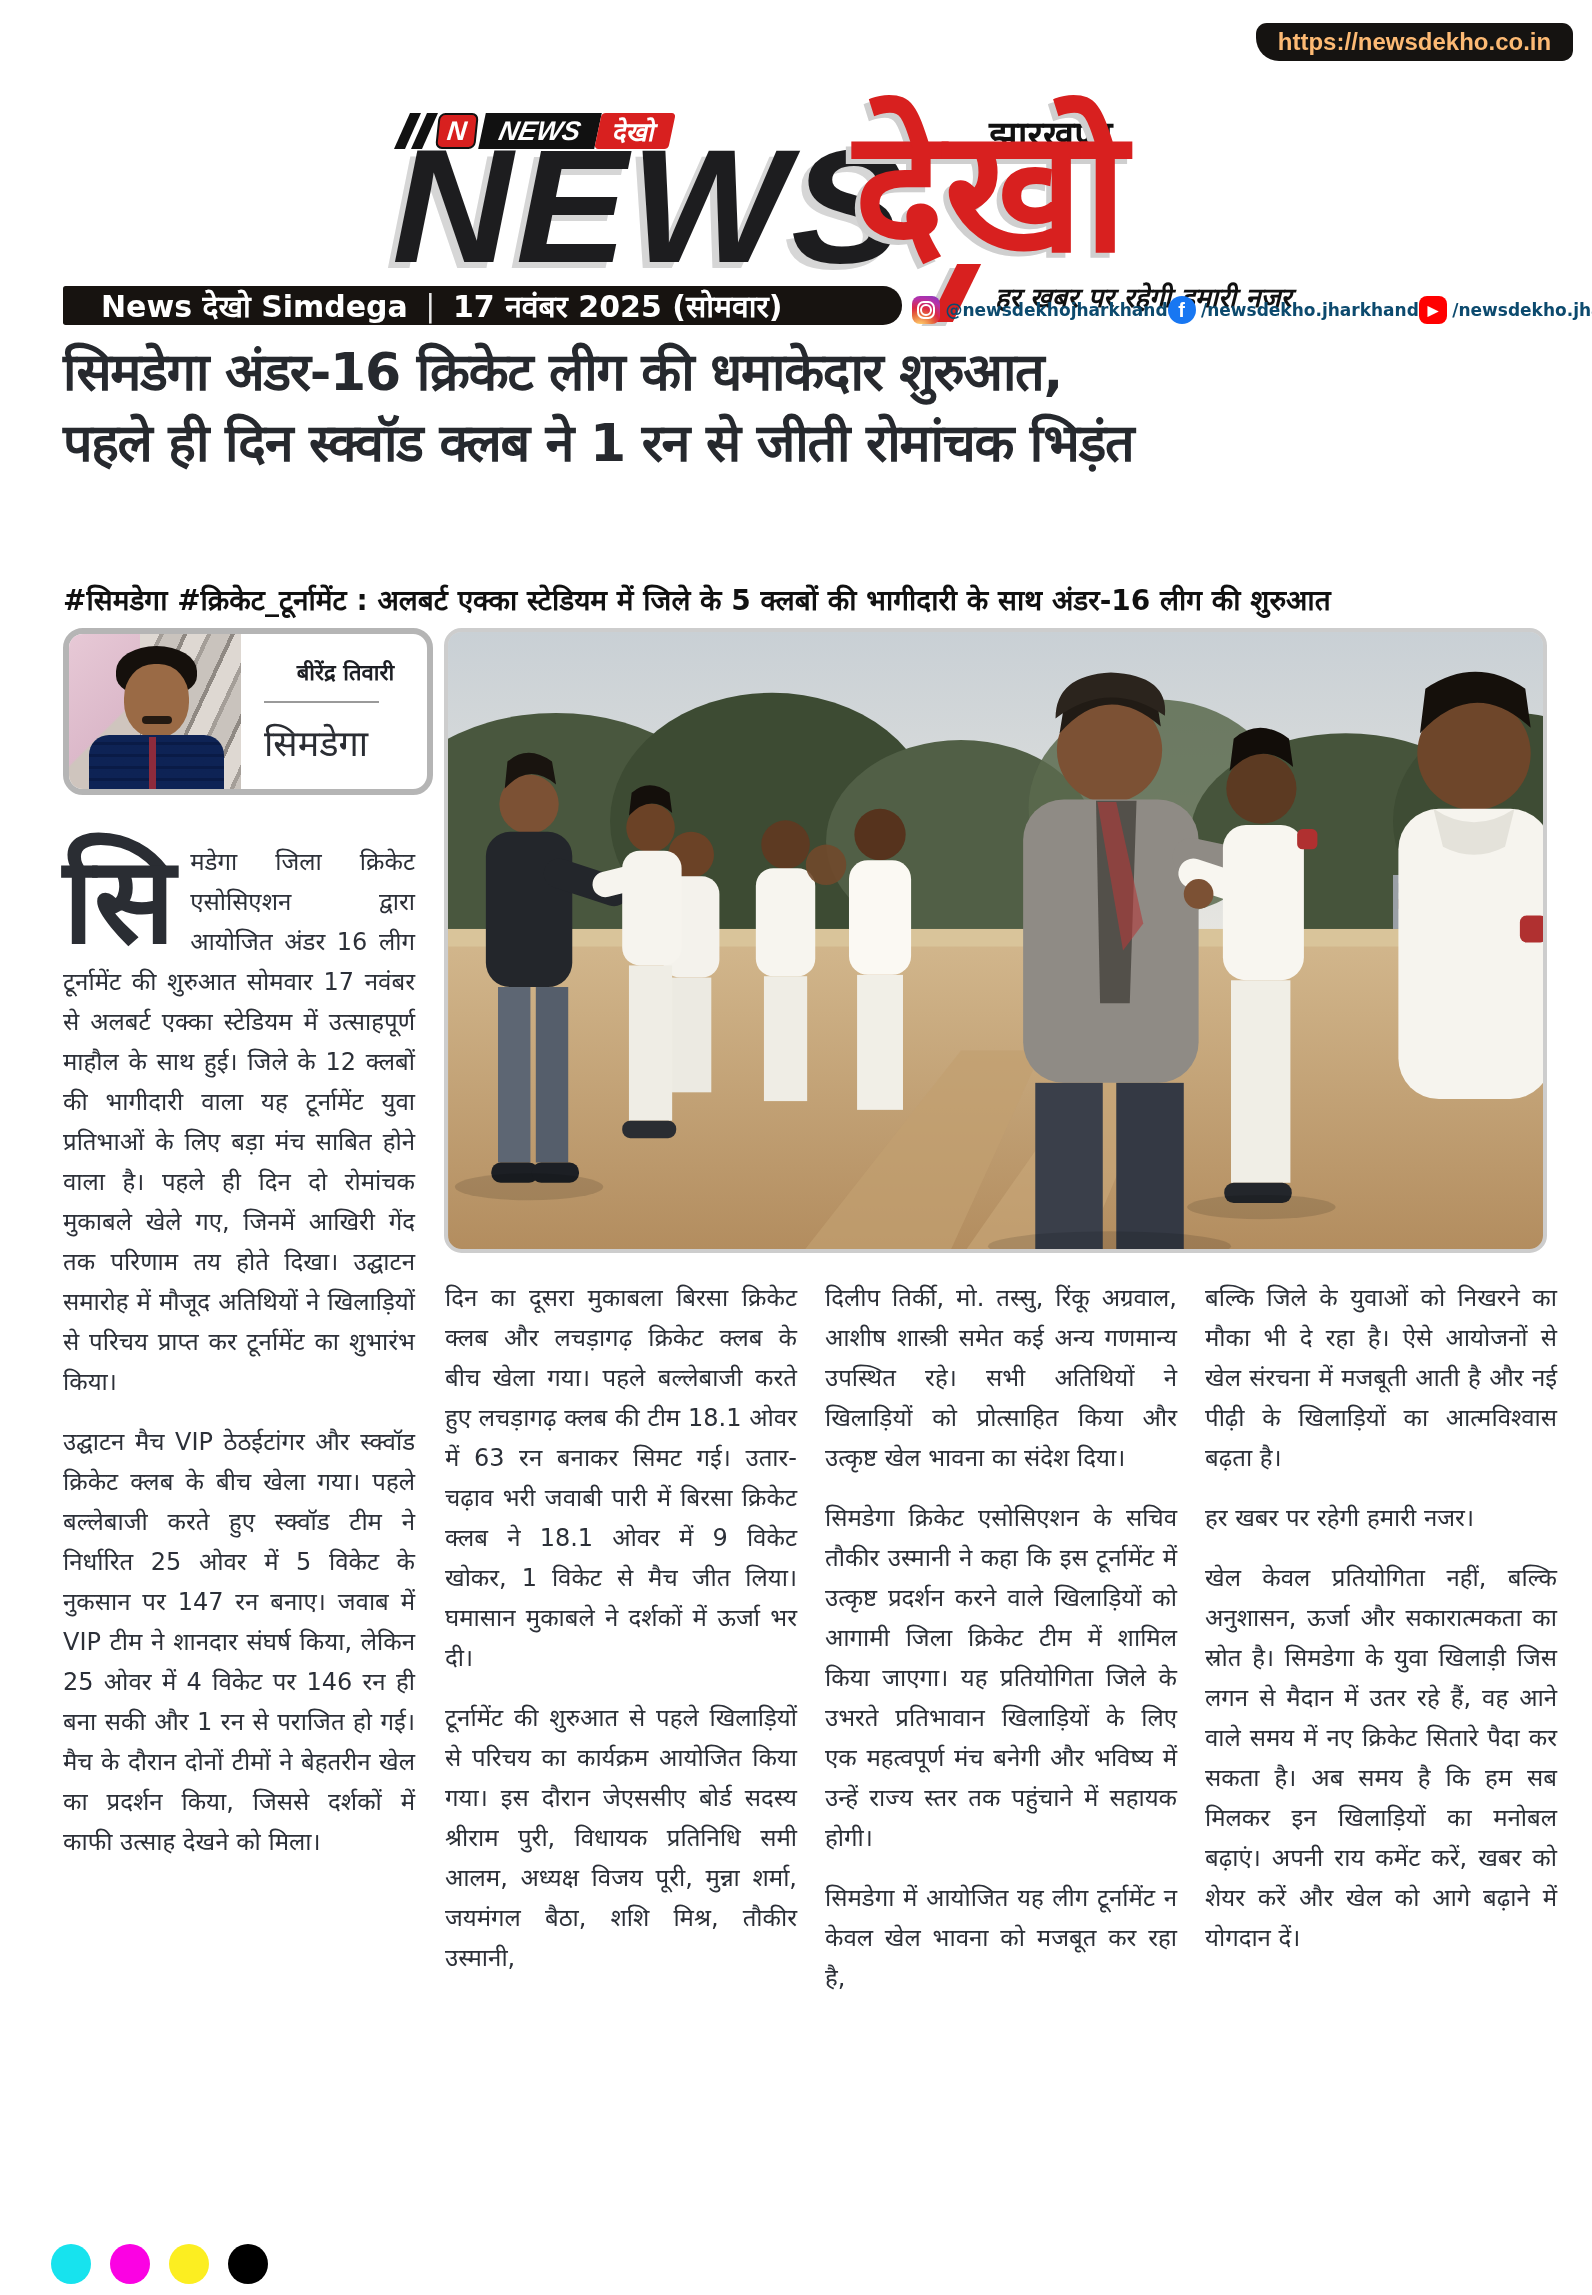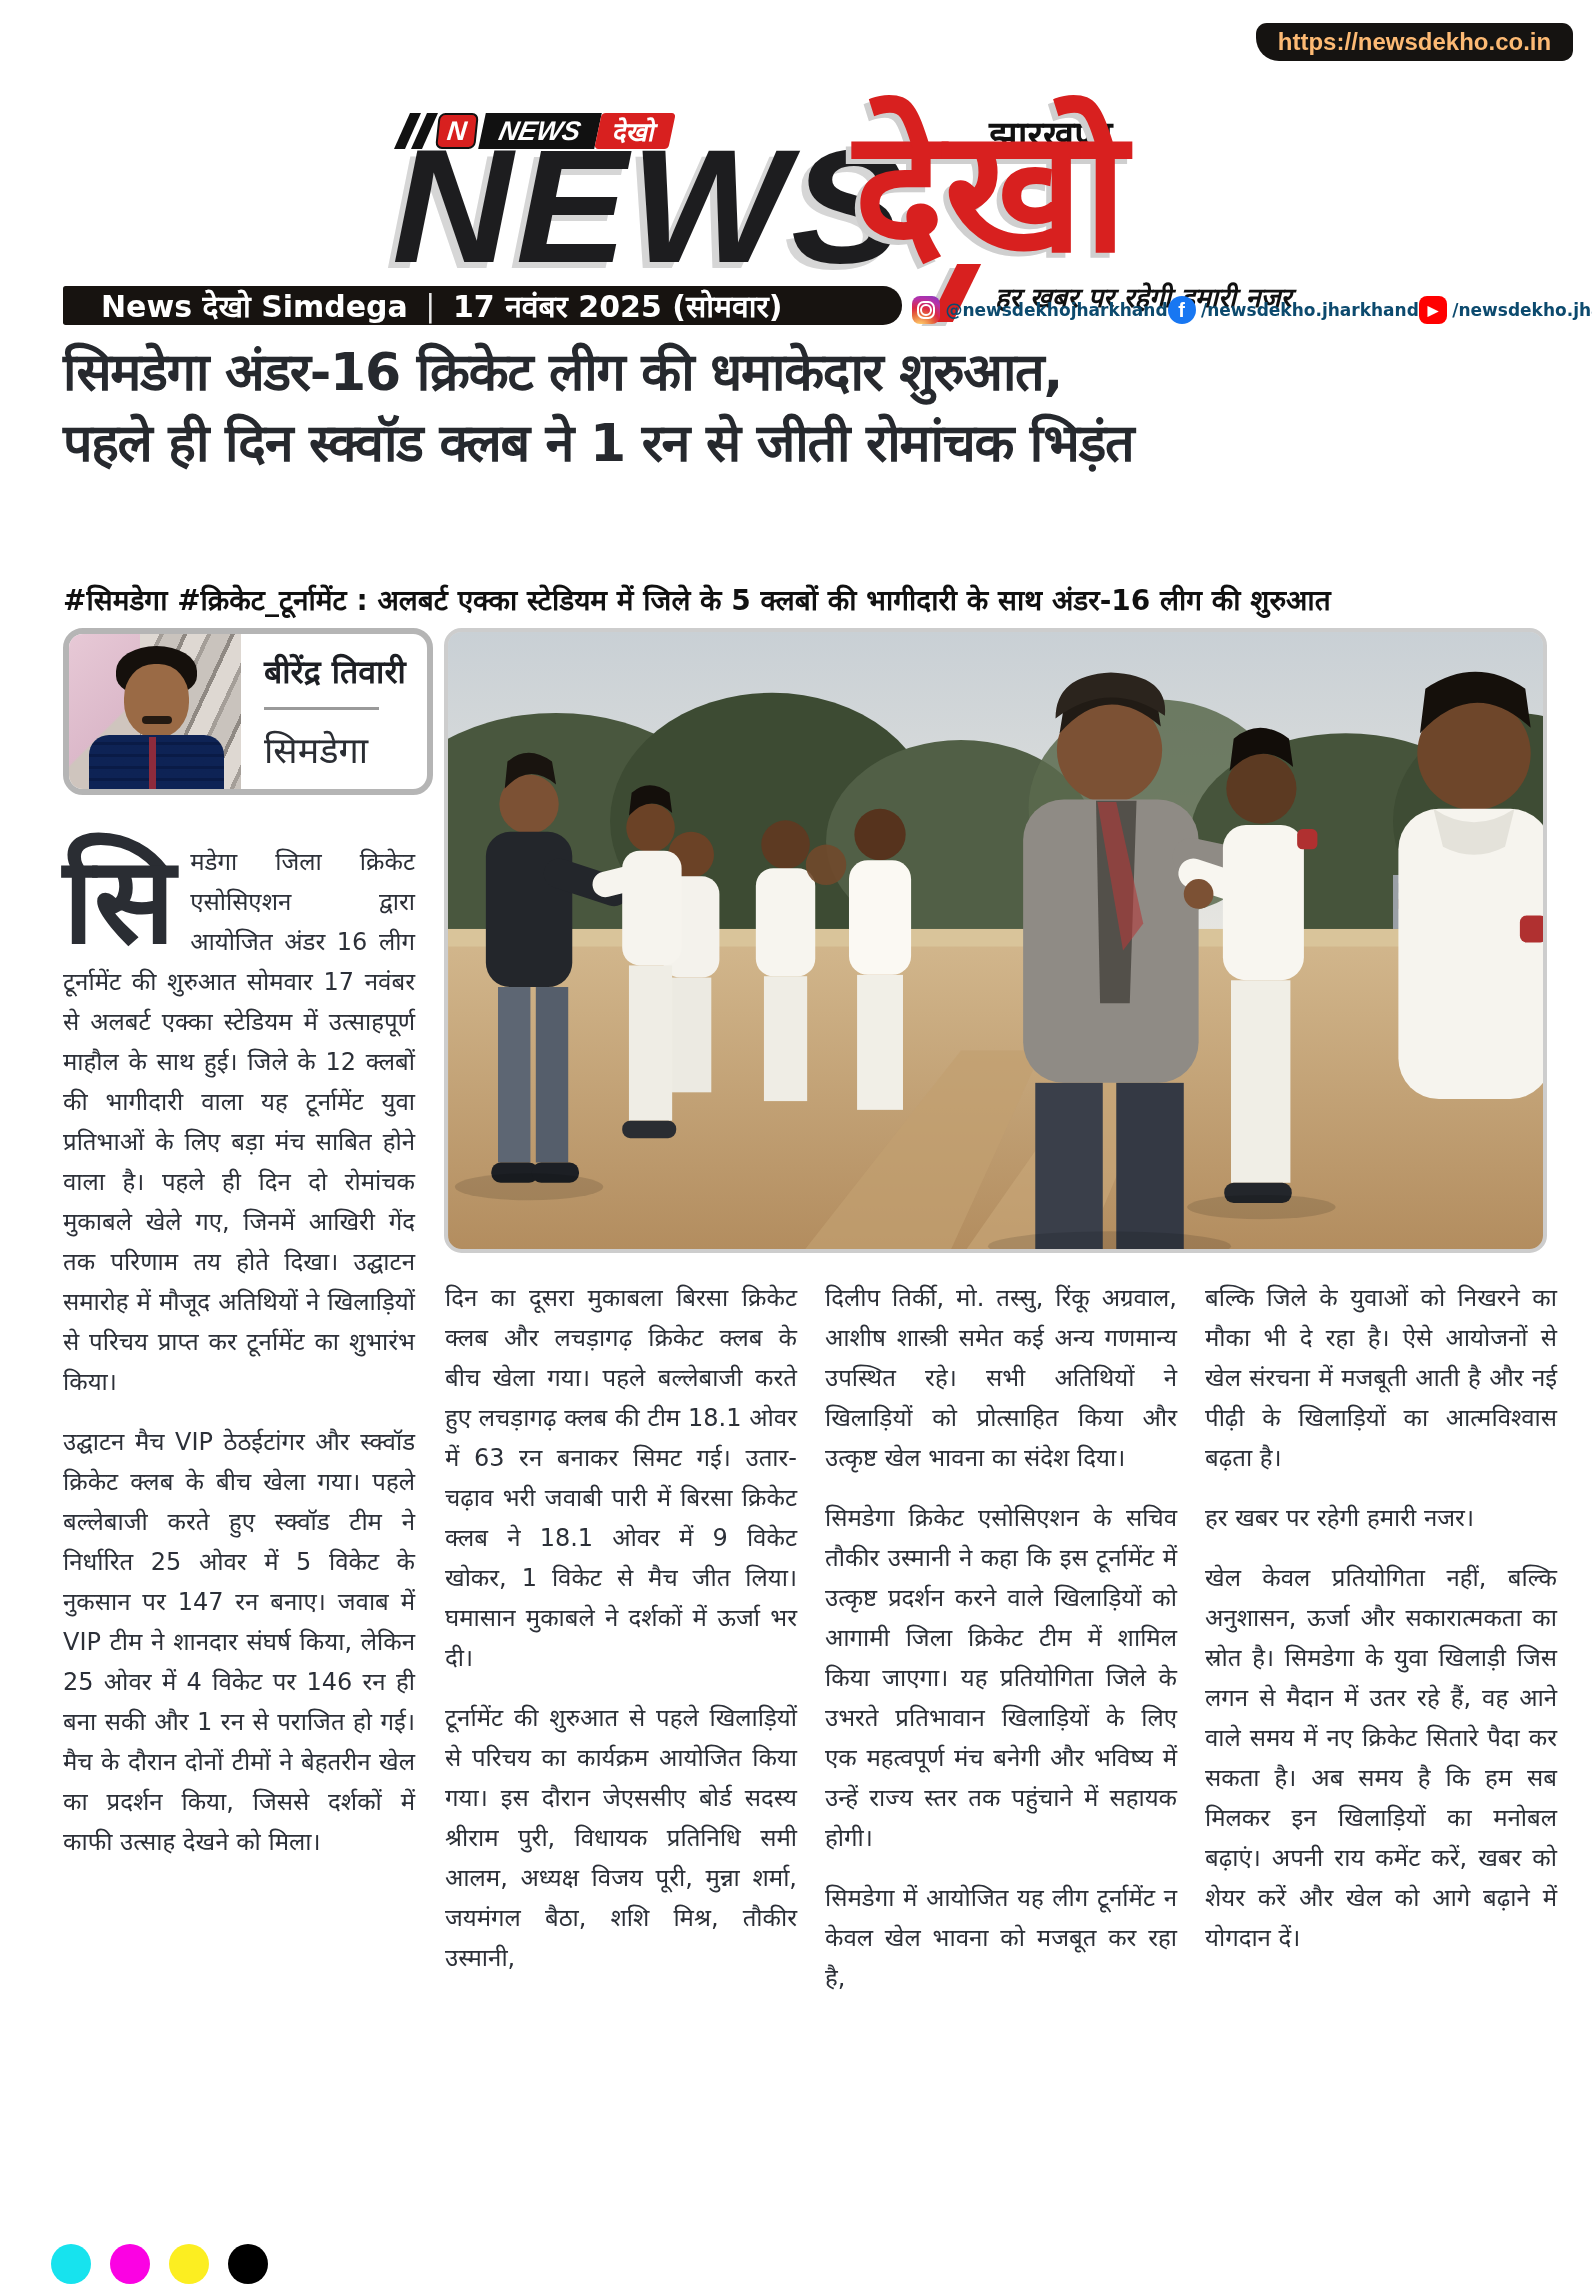--- a/index.html
+++ b/index.html
@@ -79,7 +79,7 @@
     background-color:#3c5e93; background-blend-mode:multiply; }
   .author-photo .lanyard { position:absolute; left:80px; top:103px; width:6.7px; height:65px; background:#8e2b3c; }
   .author-meta { flex:1; display:flex; flex-direction:column; justify-content:center; padding-left:23px; }
-  .author-name { font-weight:bold; font-size:32px; color:#1d1f24; }
+  .author-name { font-weight:bold; font-size:22px; color:#1d1f24;text-align:center; }
   .author-rule { width:115px; height:2.7px; background:#9a9a9a; margin:15px 0; }
   .author-loc { font-size:36px; color:#2a2d33; }
 

